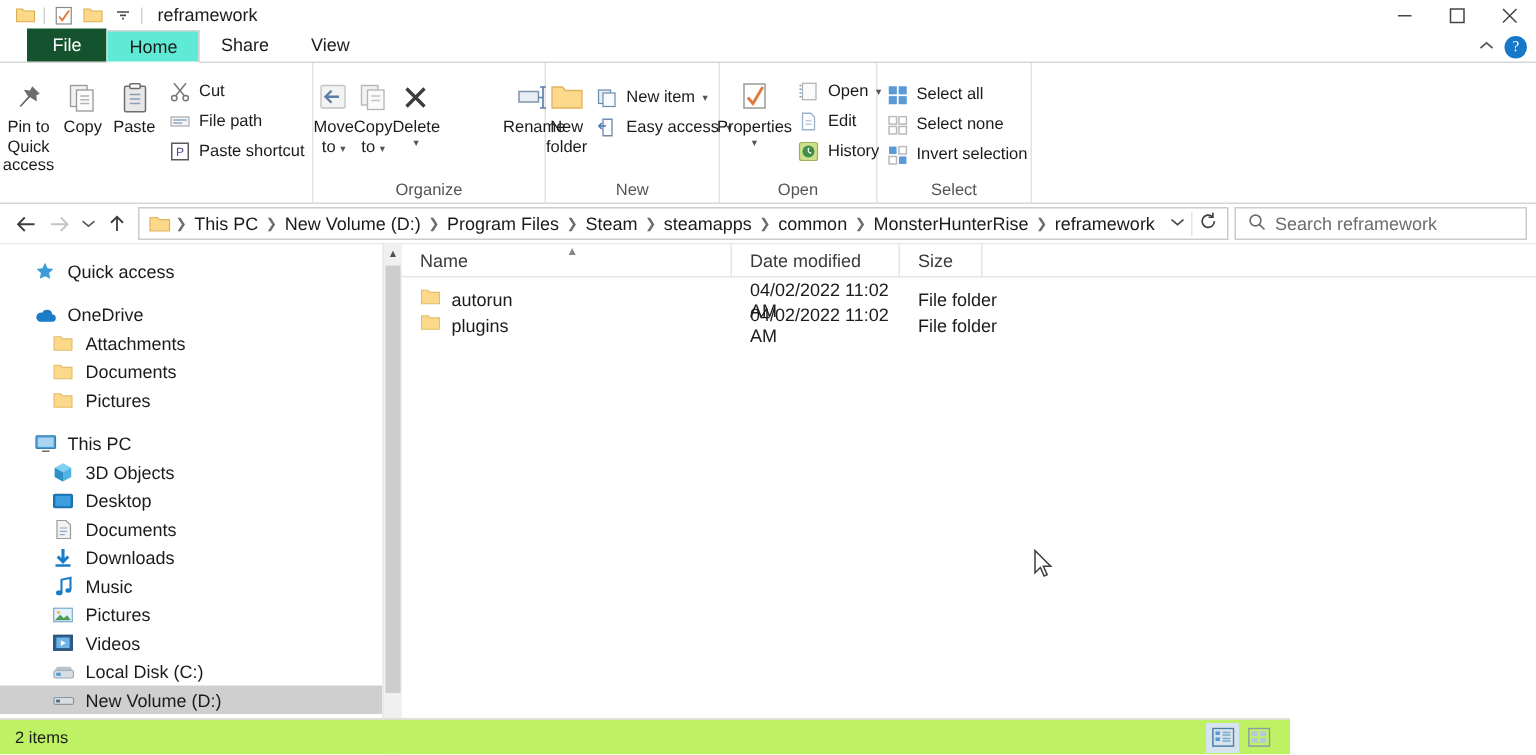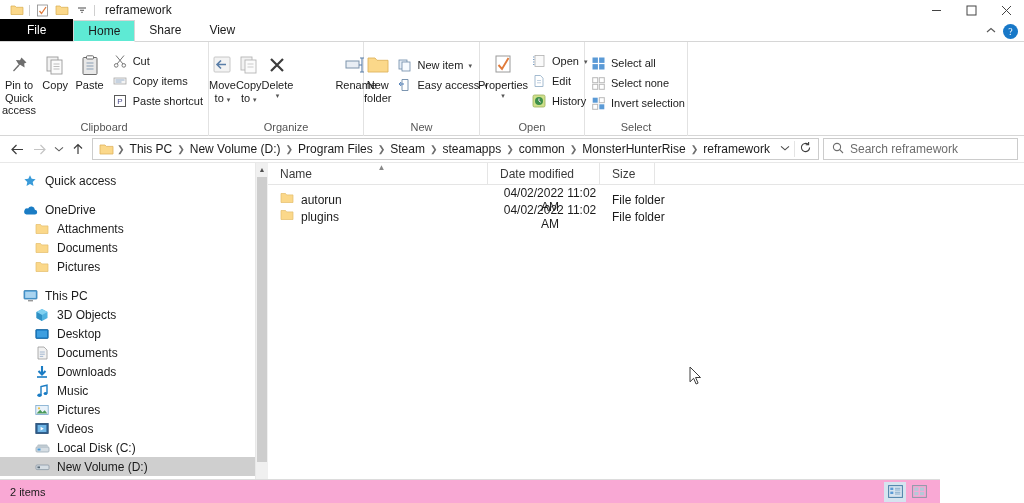--- a/index.html
+++ b/index.html
@@ -41,7 +41,7 @@
     height: 22px; padding: 0 14px; display: flex; align-items: center;
     font-size: 12px; color: #1b1b1b; position: relative;
   }
-  .tab.file { background: #000000; color: #ffffff; padding: 0 27px; font-size: 12px; }
+  .tab.file { background: #14532d; color: #ffffff; padding: 0 17px; font-size: 12px; margin-left: 18px; }
   .tab.active {
     background: #5eead4; border: 1px solid #d6d6d6; border-bottom: 1px solid #ffffff;
     margin-bottom: -1px; z-index: 2;

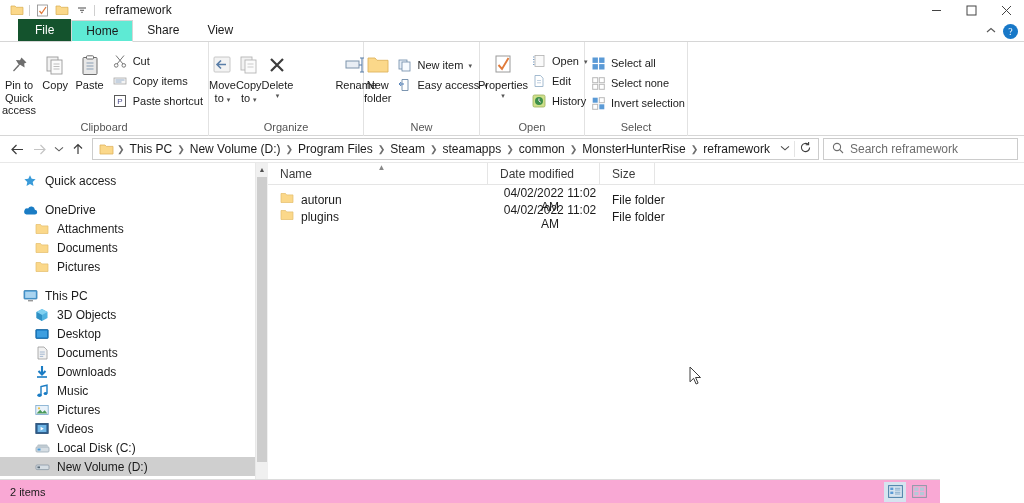--- a/index.html
+++ b/index.html
@@ -287,7 +287,7 @@
                   <path d="M2.5 6h9M2.5 8h6" stroke="#8fa8c6" stroke-width="0.9"></path>
                 </svg>
             </span>
-            <span>Copy items</span>
+            <span>File path</span>
           </div>
           <div class="small-btn">
             <span class="sicon">

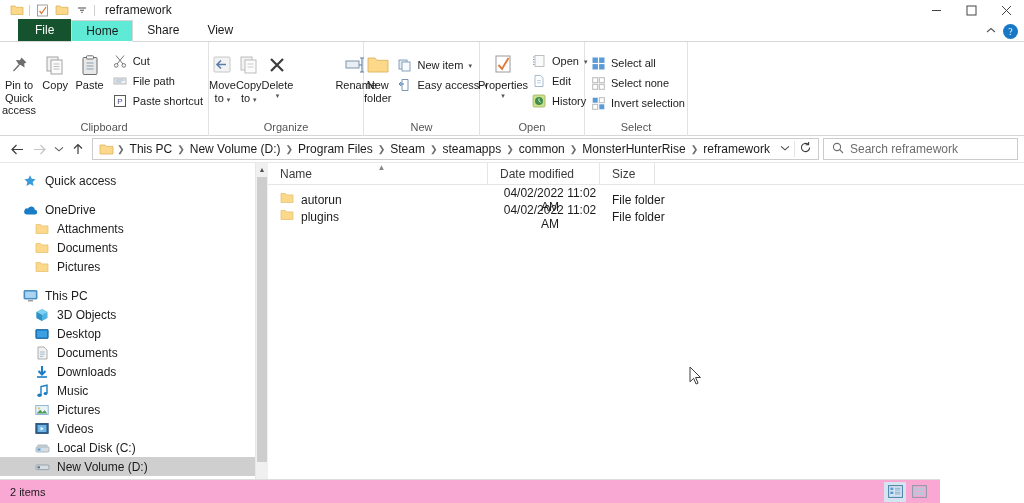--- a/index.html
+++ b/index.html
@@ -300,7 +300,6 @@
           </div>
         </div>
       </div>
-      <div class="rgroup-label">Clipboard</div>
     </div>
 
     <div class="rgroup" style="width:155px;">

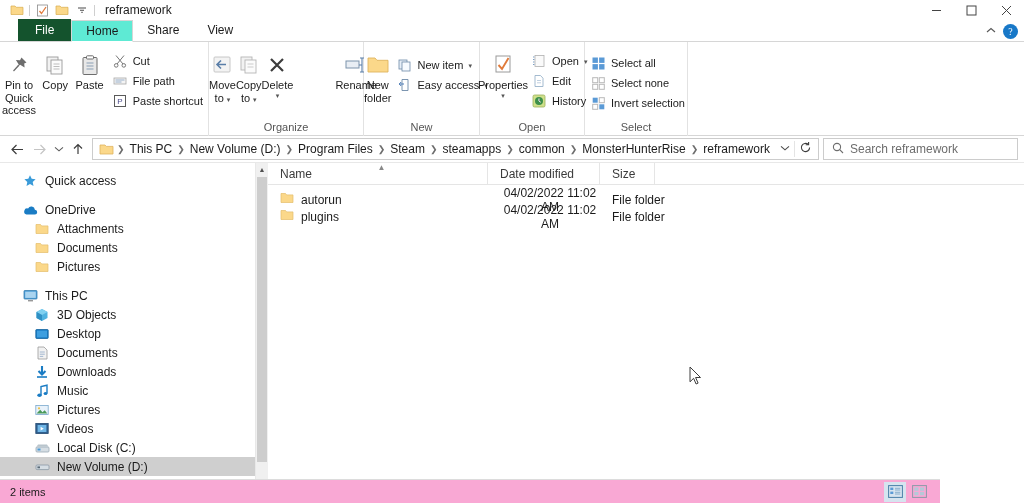--- a/index.html
+++ b/index.html
@@ -720,7 +720,7 @@
         </div>
       </div>
 
-      <div style="padding-top:6px;text-align:center;">
+      <div style="padding-top:6px;">
         <div class="row">
           <div class="cell" style="width:220px;">
             <span>

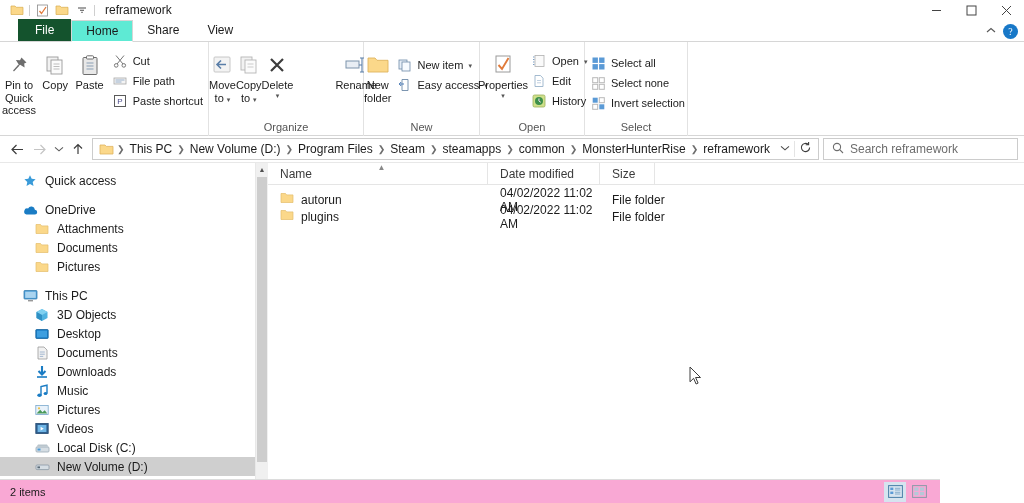--- a/index.html
+++ b/index.html
@@ -157,8 +157,8 @@
 
   
   .statusbar {
-    position: absolute; left: 0; bottom: 0; width: 940px; height: 24px;
-    background: #f9a8d4; border-top: 1px solid #dcdcdc;
+    position: absolute; left: 0; bottom: 0; width: 860px; height: 24px;
+    background: #bef264; border-top: 1px solid #dcdcdc;
     display: flex; align-items: center; padding: 0 10px;
     font-size: 11px; color: #1b1b1b;
   }

